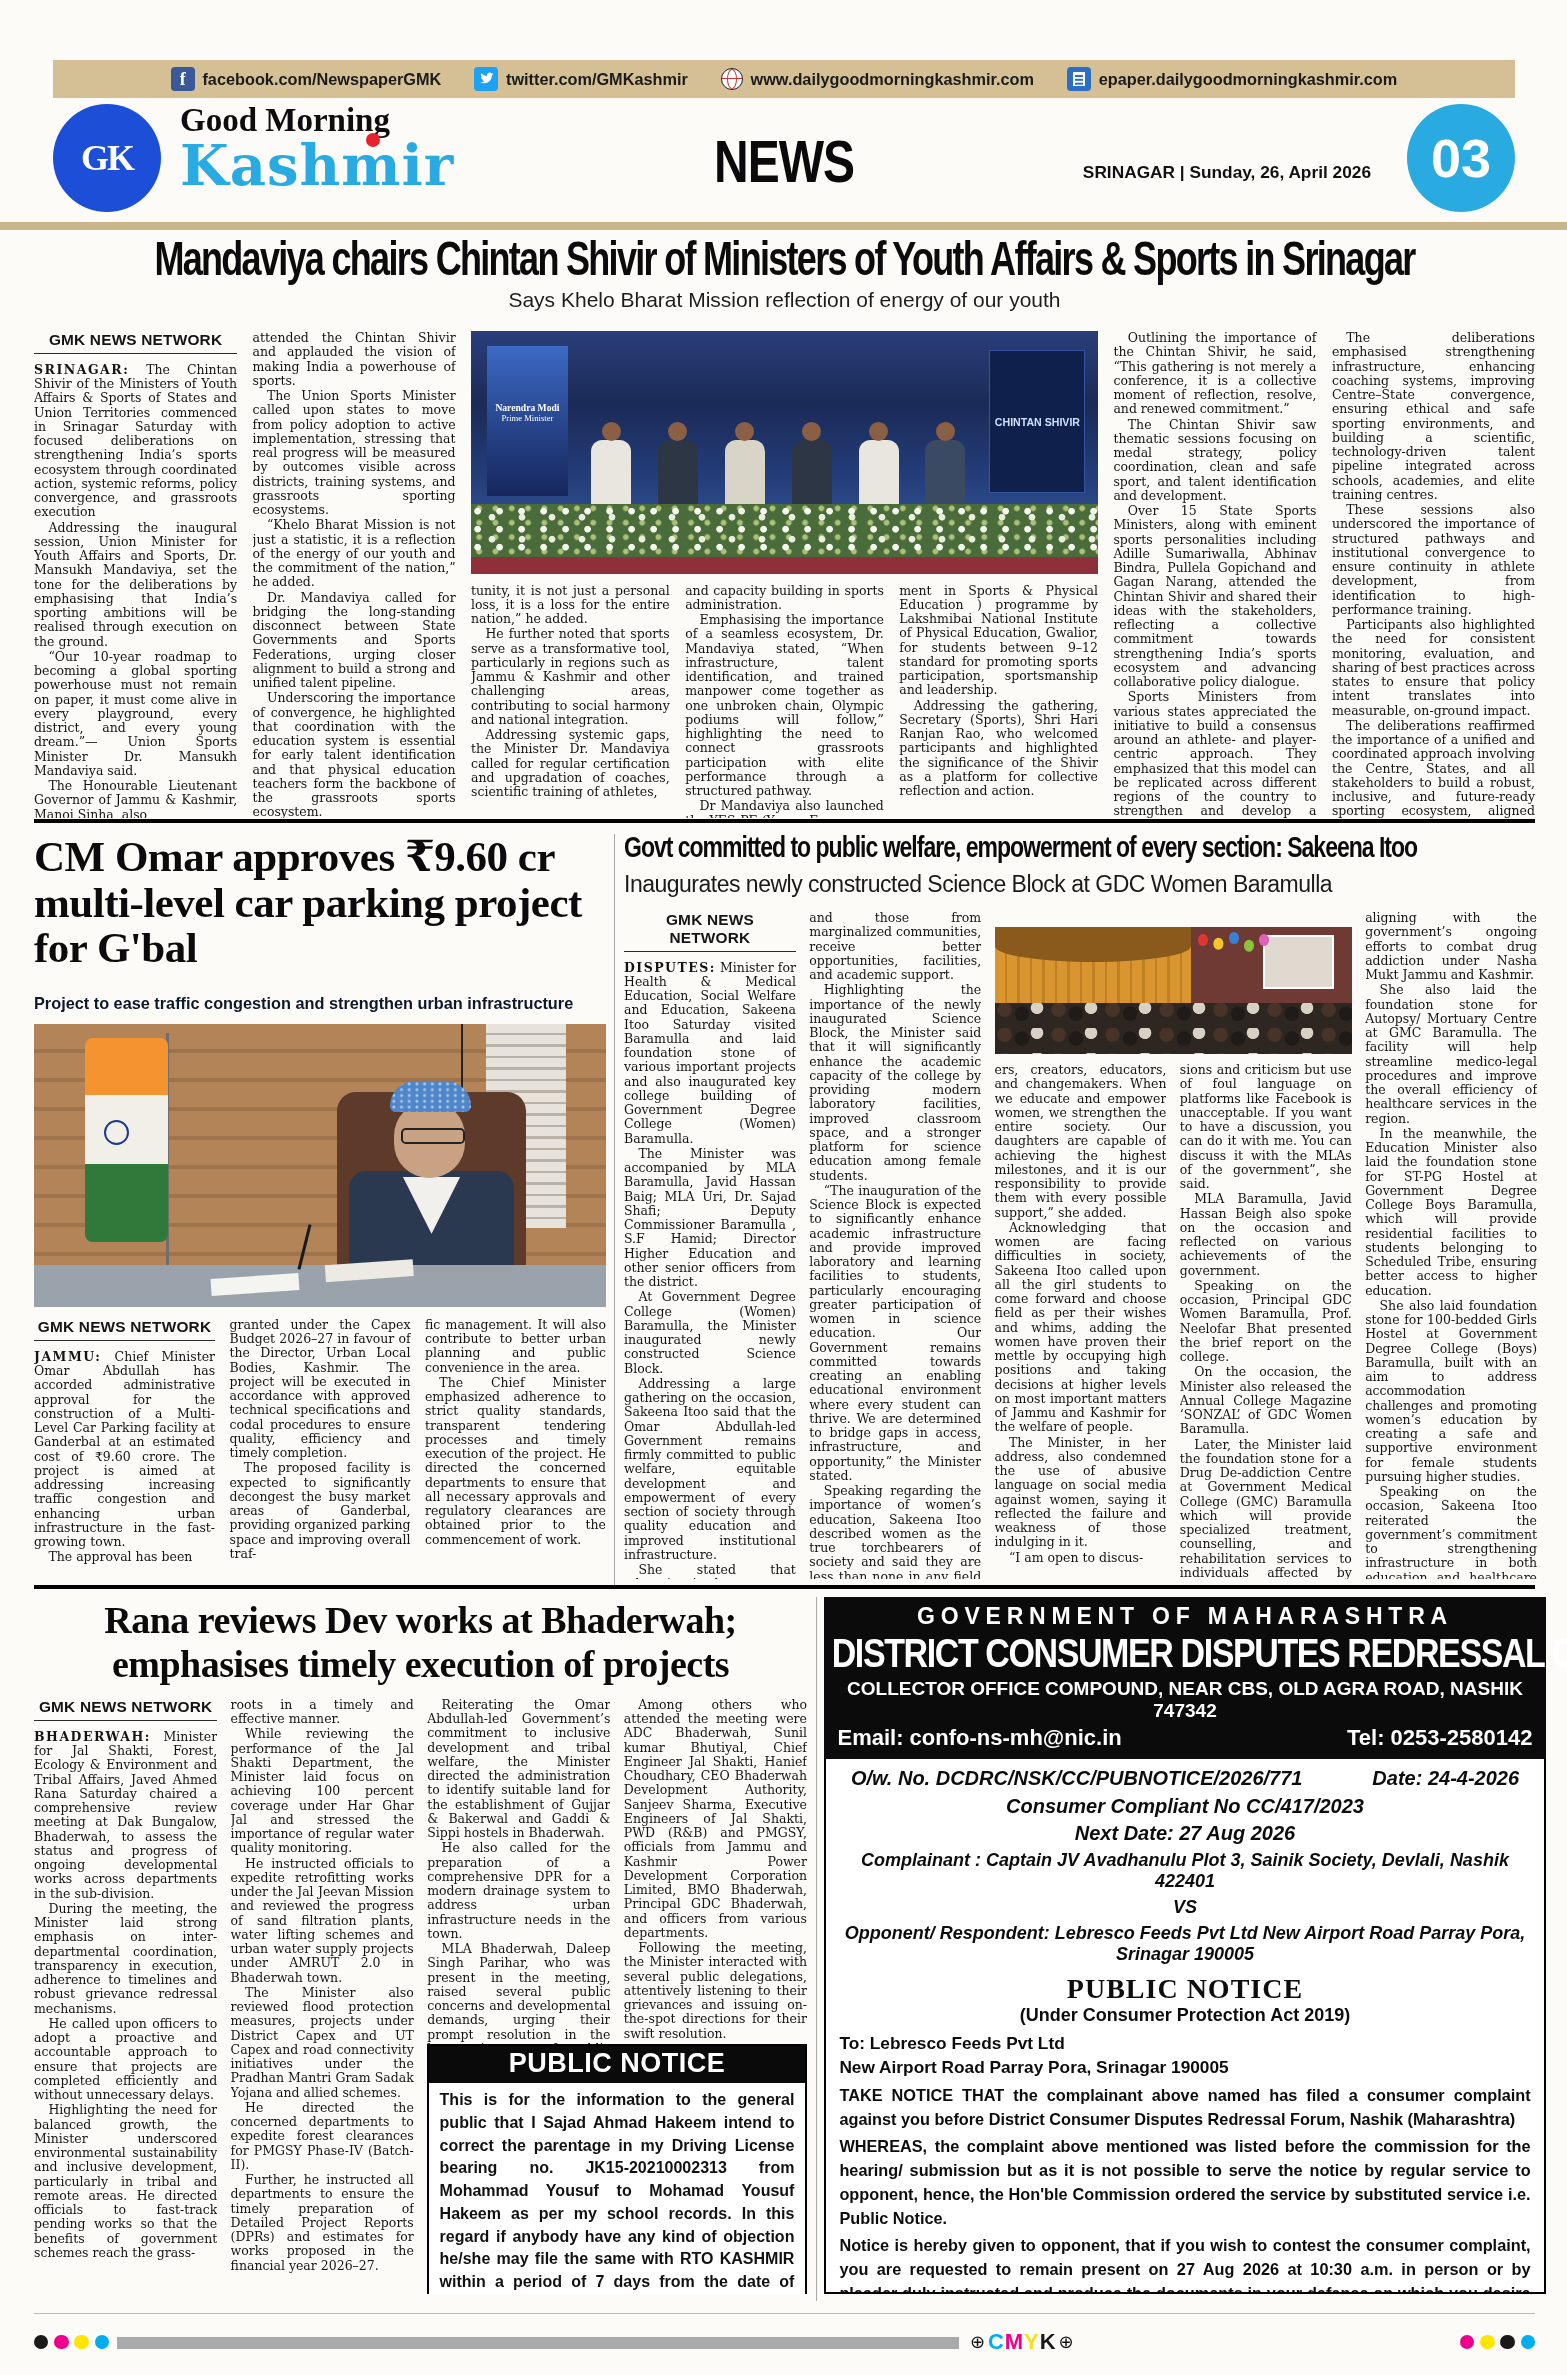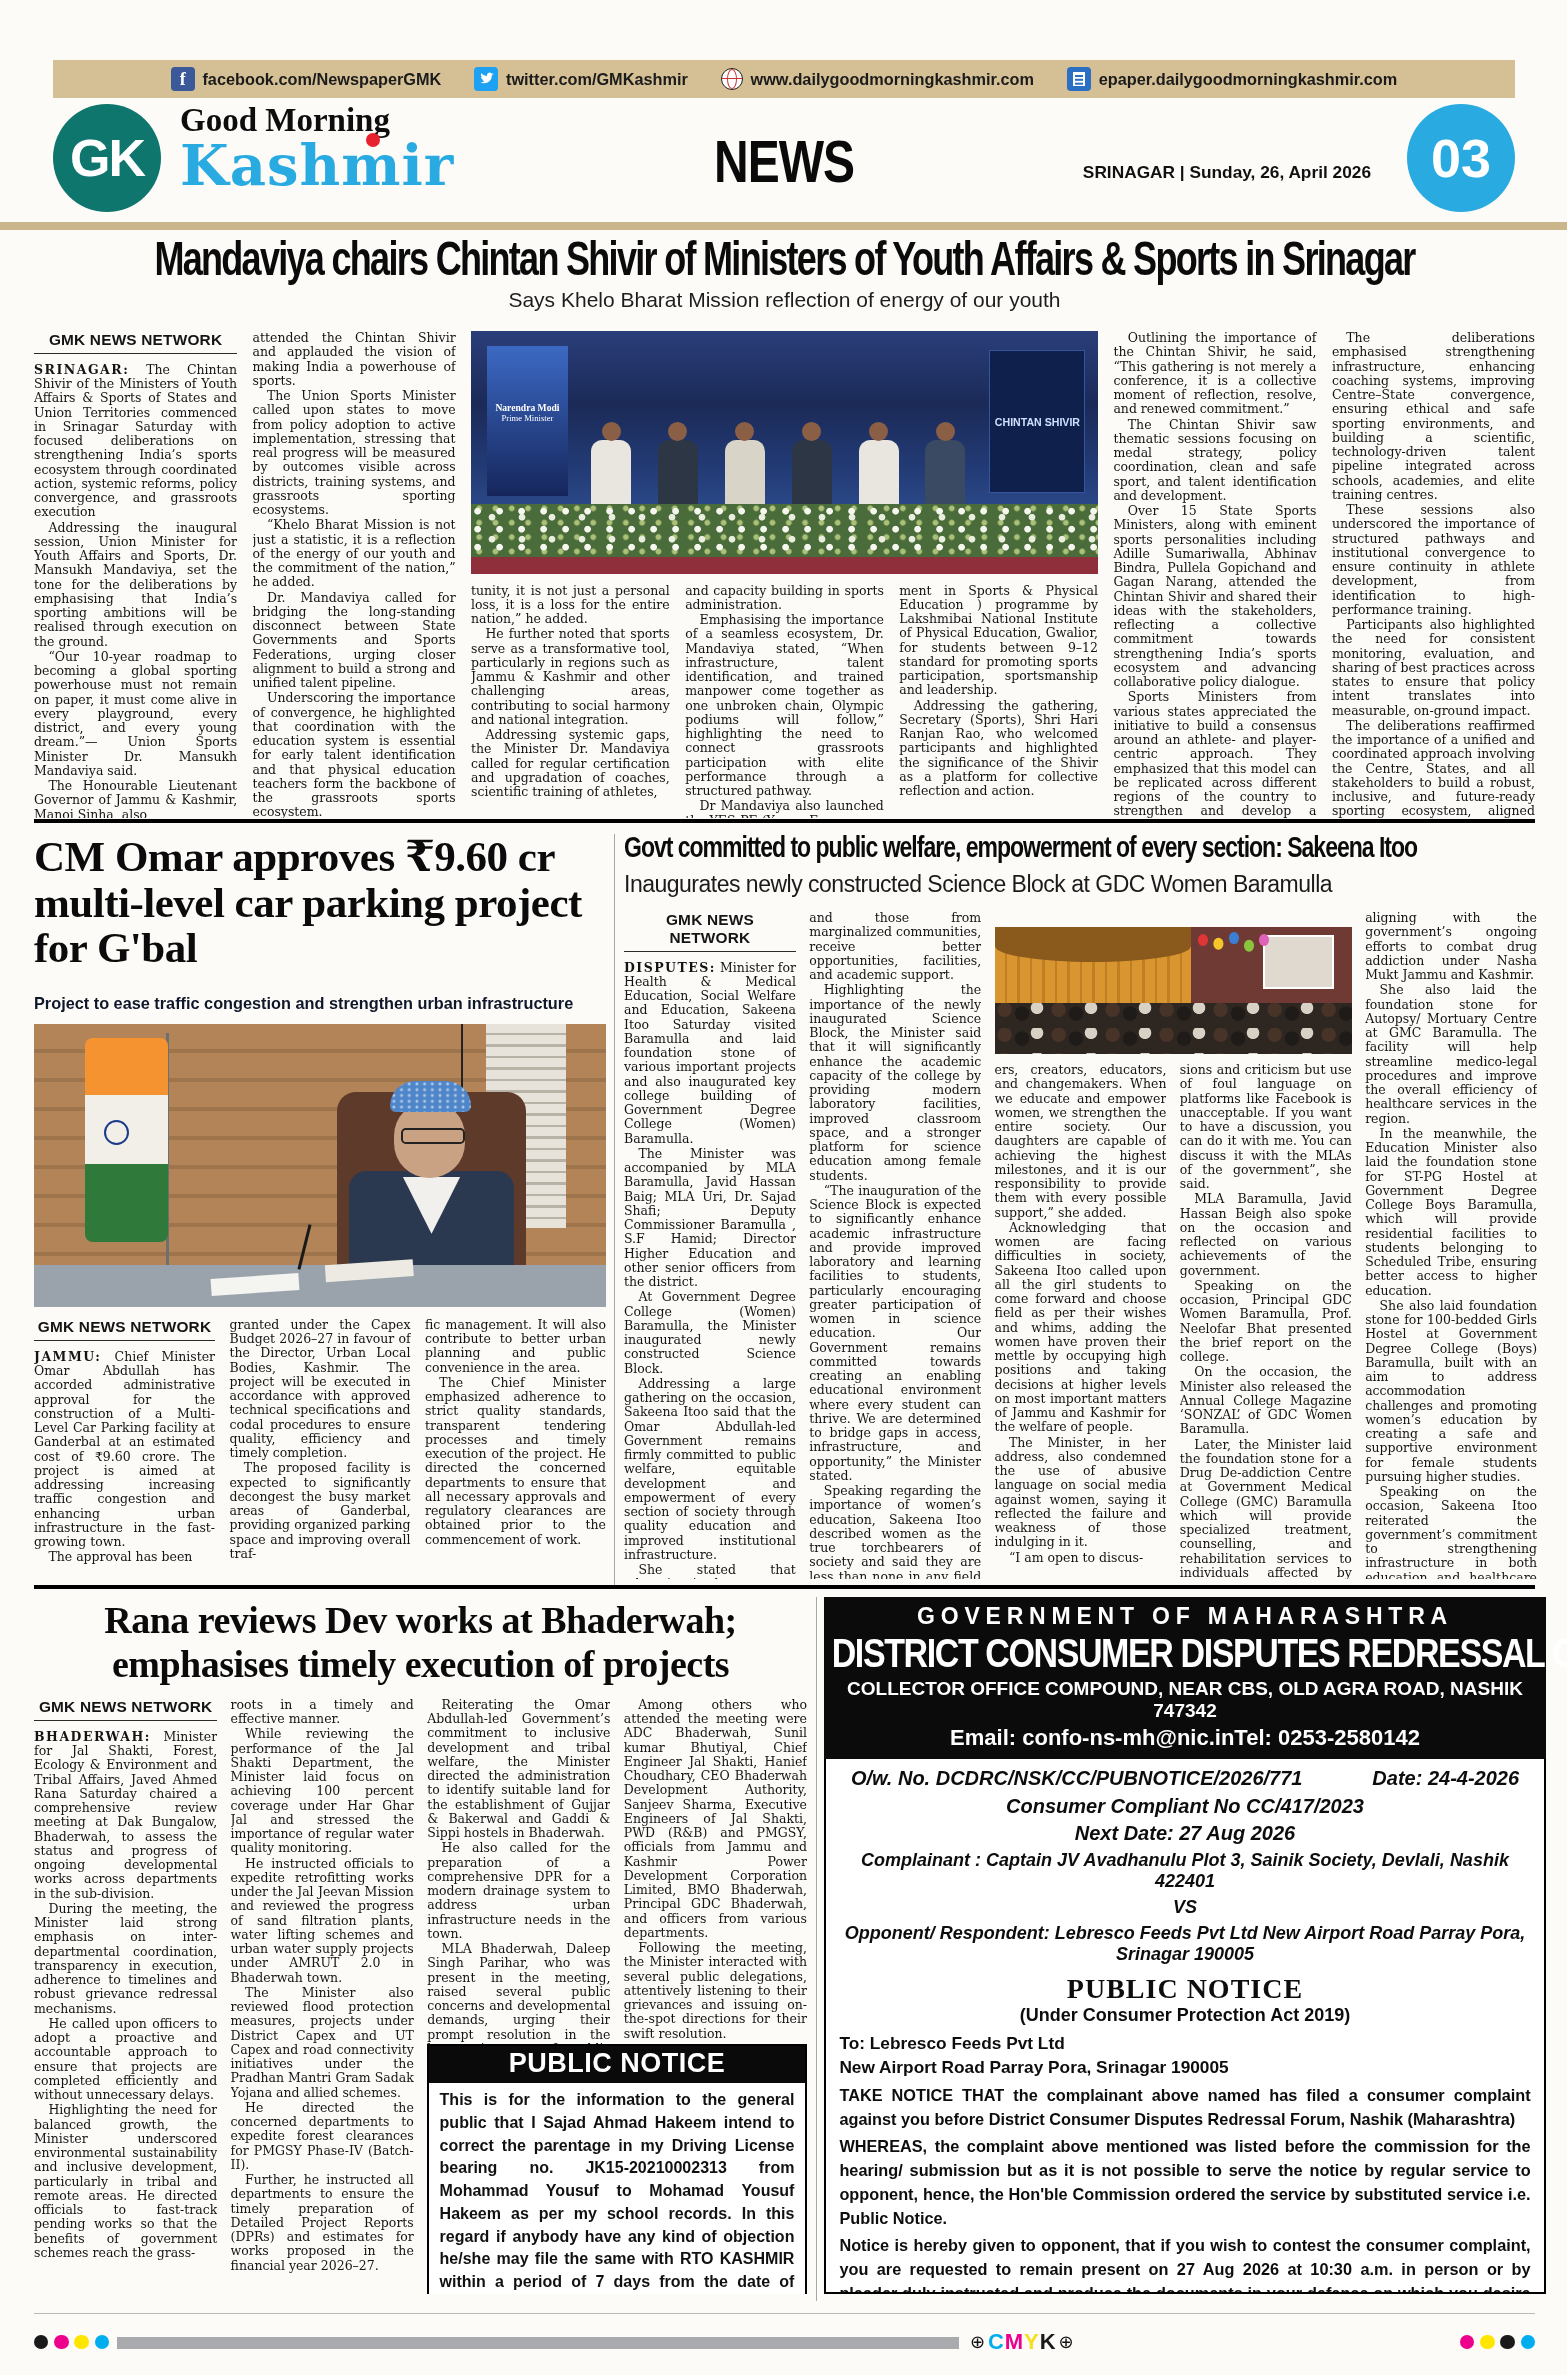--- a/index.html
+++ b/index.html
@@ -26,9 +26,9 @@
 
   
   .masthead{position:absolute;left:53px;top:102px;width:1462px;height:115px;}
-  .gk-circle{position:absolute;left:0;top:1.9px;width:108px;height:108px;border-radius:50%;background:#0f766e;
+  .gk-circle{position:absolute;left:0;top:1.9px;width:108px;height:108px;border-radius:50%;background:#1d4ed8;
     display:flex;align-items:center;justify-content:center;color:#fff;
-    font-family:Liberation Sans, sans-serif;font-weight:800;font-size:52px;letter-spacing:-1.9px;}
+    font-family:Liberation Serif, serif;font-weight:800;font-size:36px;letter-spacing:-1.9px;}
   .mast-title{position:absolute;left:127px;top:1.9px;line-height:1;}
   .good-morning{font-family:"Liberation Serif",serif;font-weight:700;font-size:33px;color:#0d0d0d;}
   .kashmir{position:relative;display:inline-block;font-family:"DejaVu Serif",serif;font-weight:700;

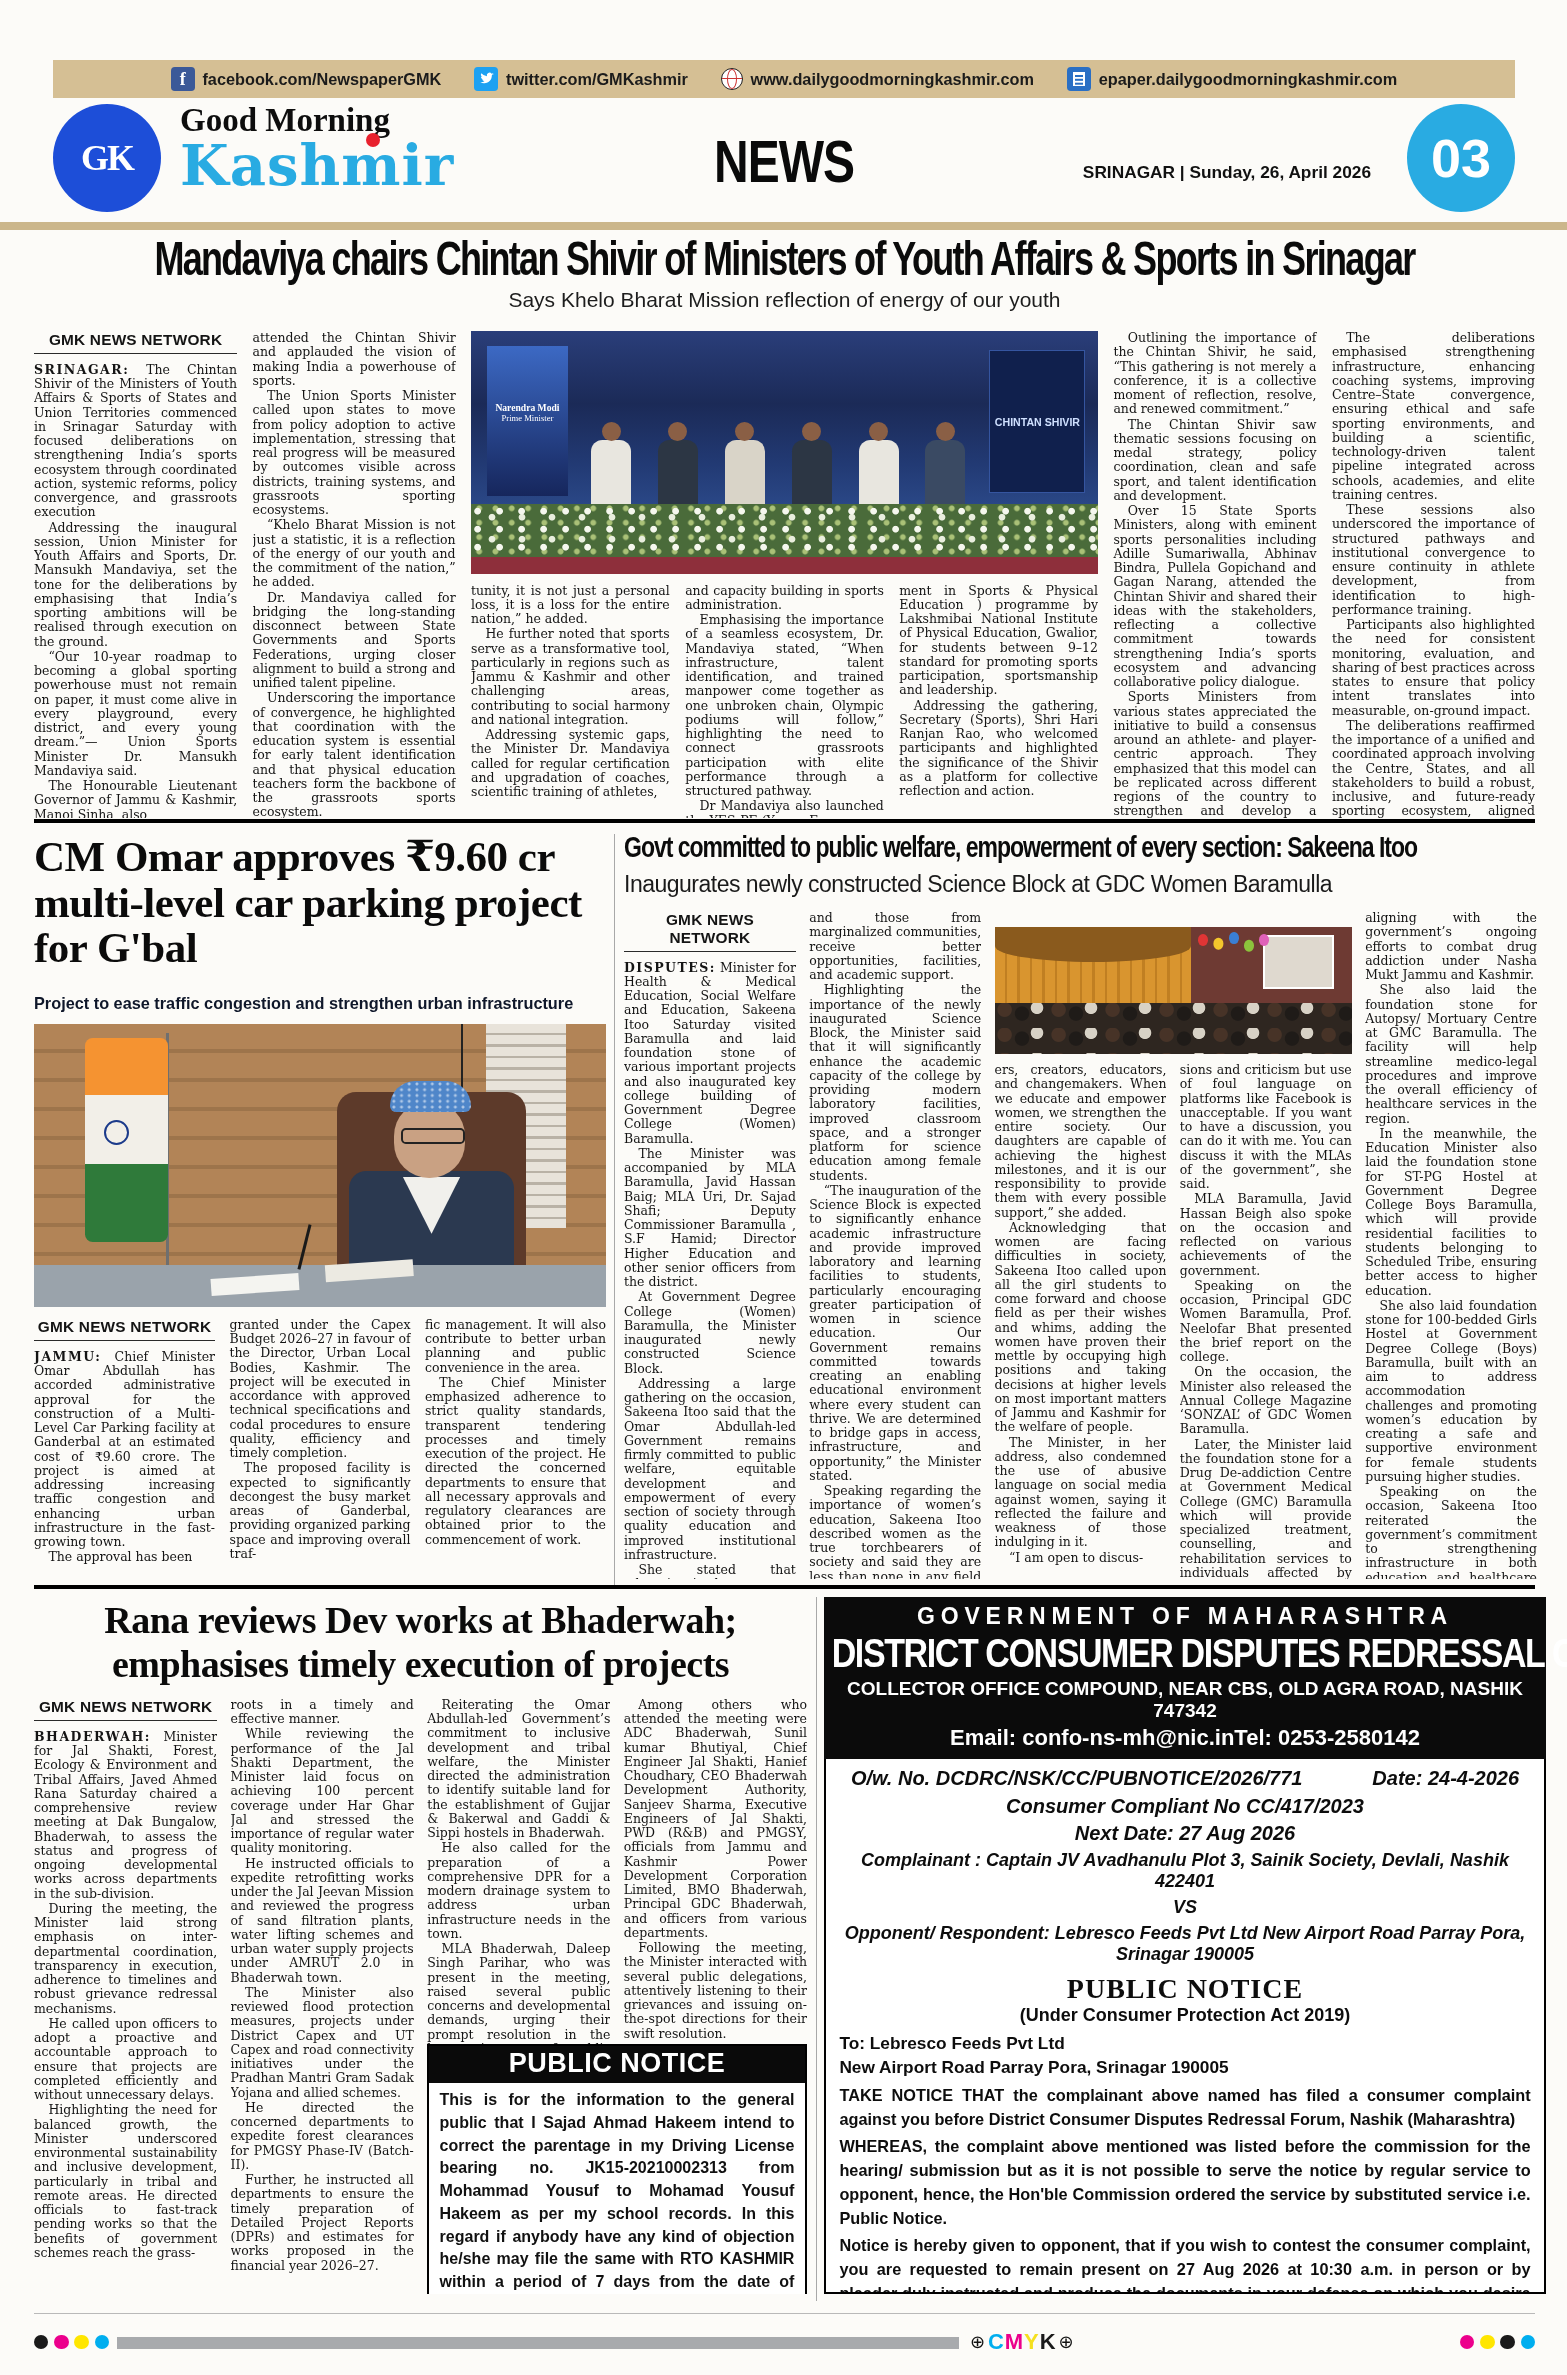--- a/index.html
+++ b/index.html
@@ -158,7 +158,7 @@
   .ad-commission{height:46px;font-size:34px;font-weight:800;letter-spacing:-1.4px;white-space:nowrap;
     transform:scaleY(1.18);transform-origin:center top;}
   .ad-address{font-size:19px;font-weight:700;margin-top:1.9px;}
-  .ad-contact{display:flex;justify-content:center;font-size:22px;font-weight:700;padding:3.8px 5.8px 0;}
+  .ad-contact{display:flex;justify-content:space-between;font-size:22px;font-weight:700;padding:3.8px 5.8px 0;}
   .ad-body{border:2.9px solid #000;border-top:none;background:#fff;padding:7.7px 13.4px;height:517px;overflow:hidden;box-sizing:content-box;}
   .ad-ref{display:flex;justify-content:space-between;font-style:italic;font-weight:700;font-size:20px;padding:0 11.5px;}
   .ad-center{text-align:center;font-style:italic;font-weight:700;font-size:20px;margin-top:4.8px;}

